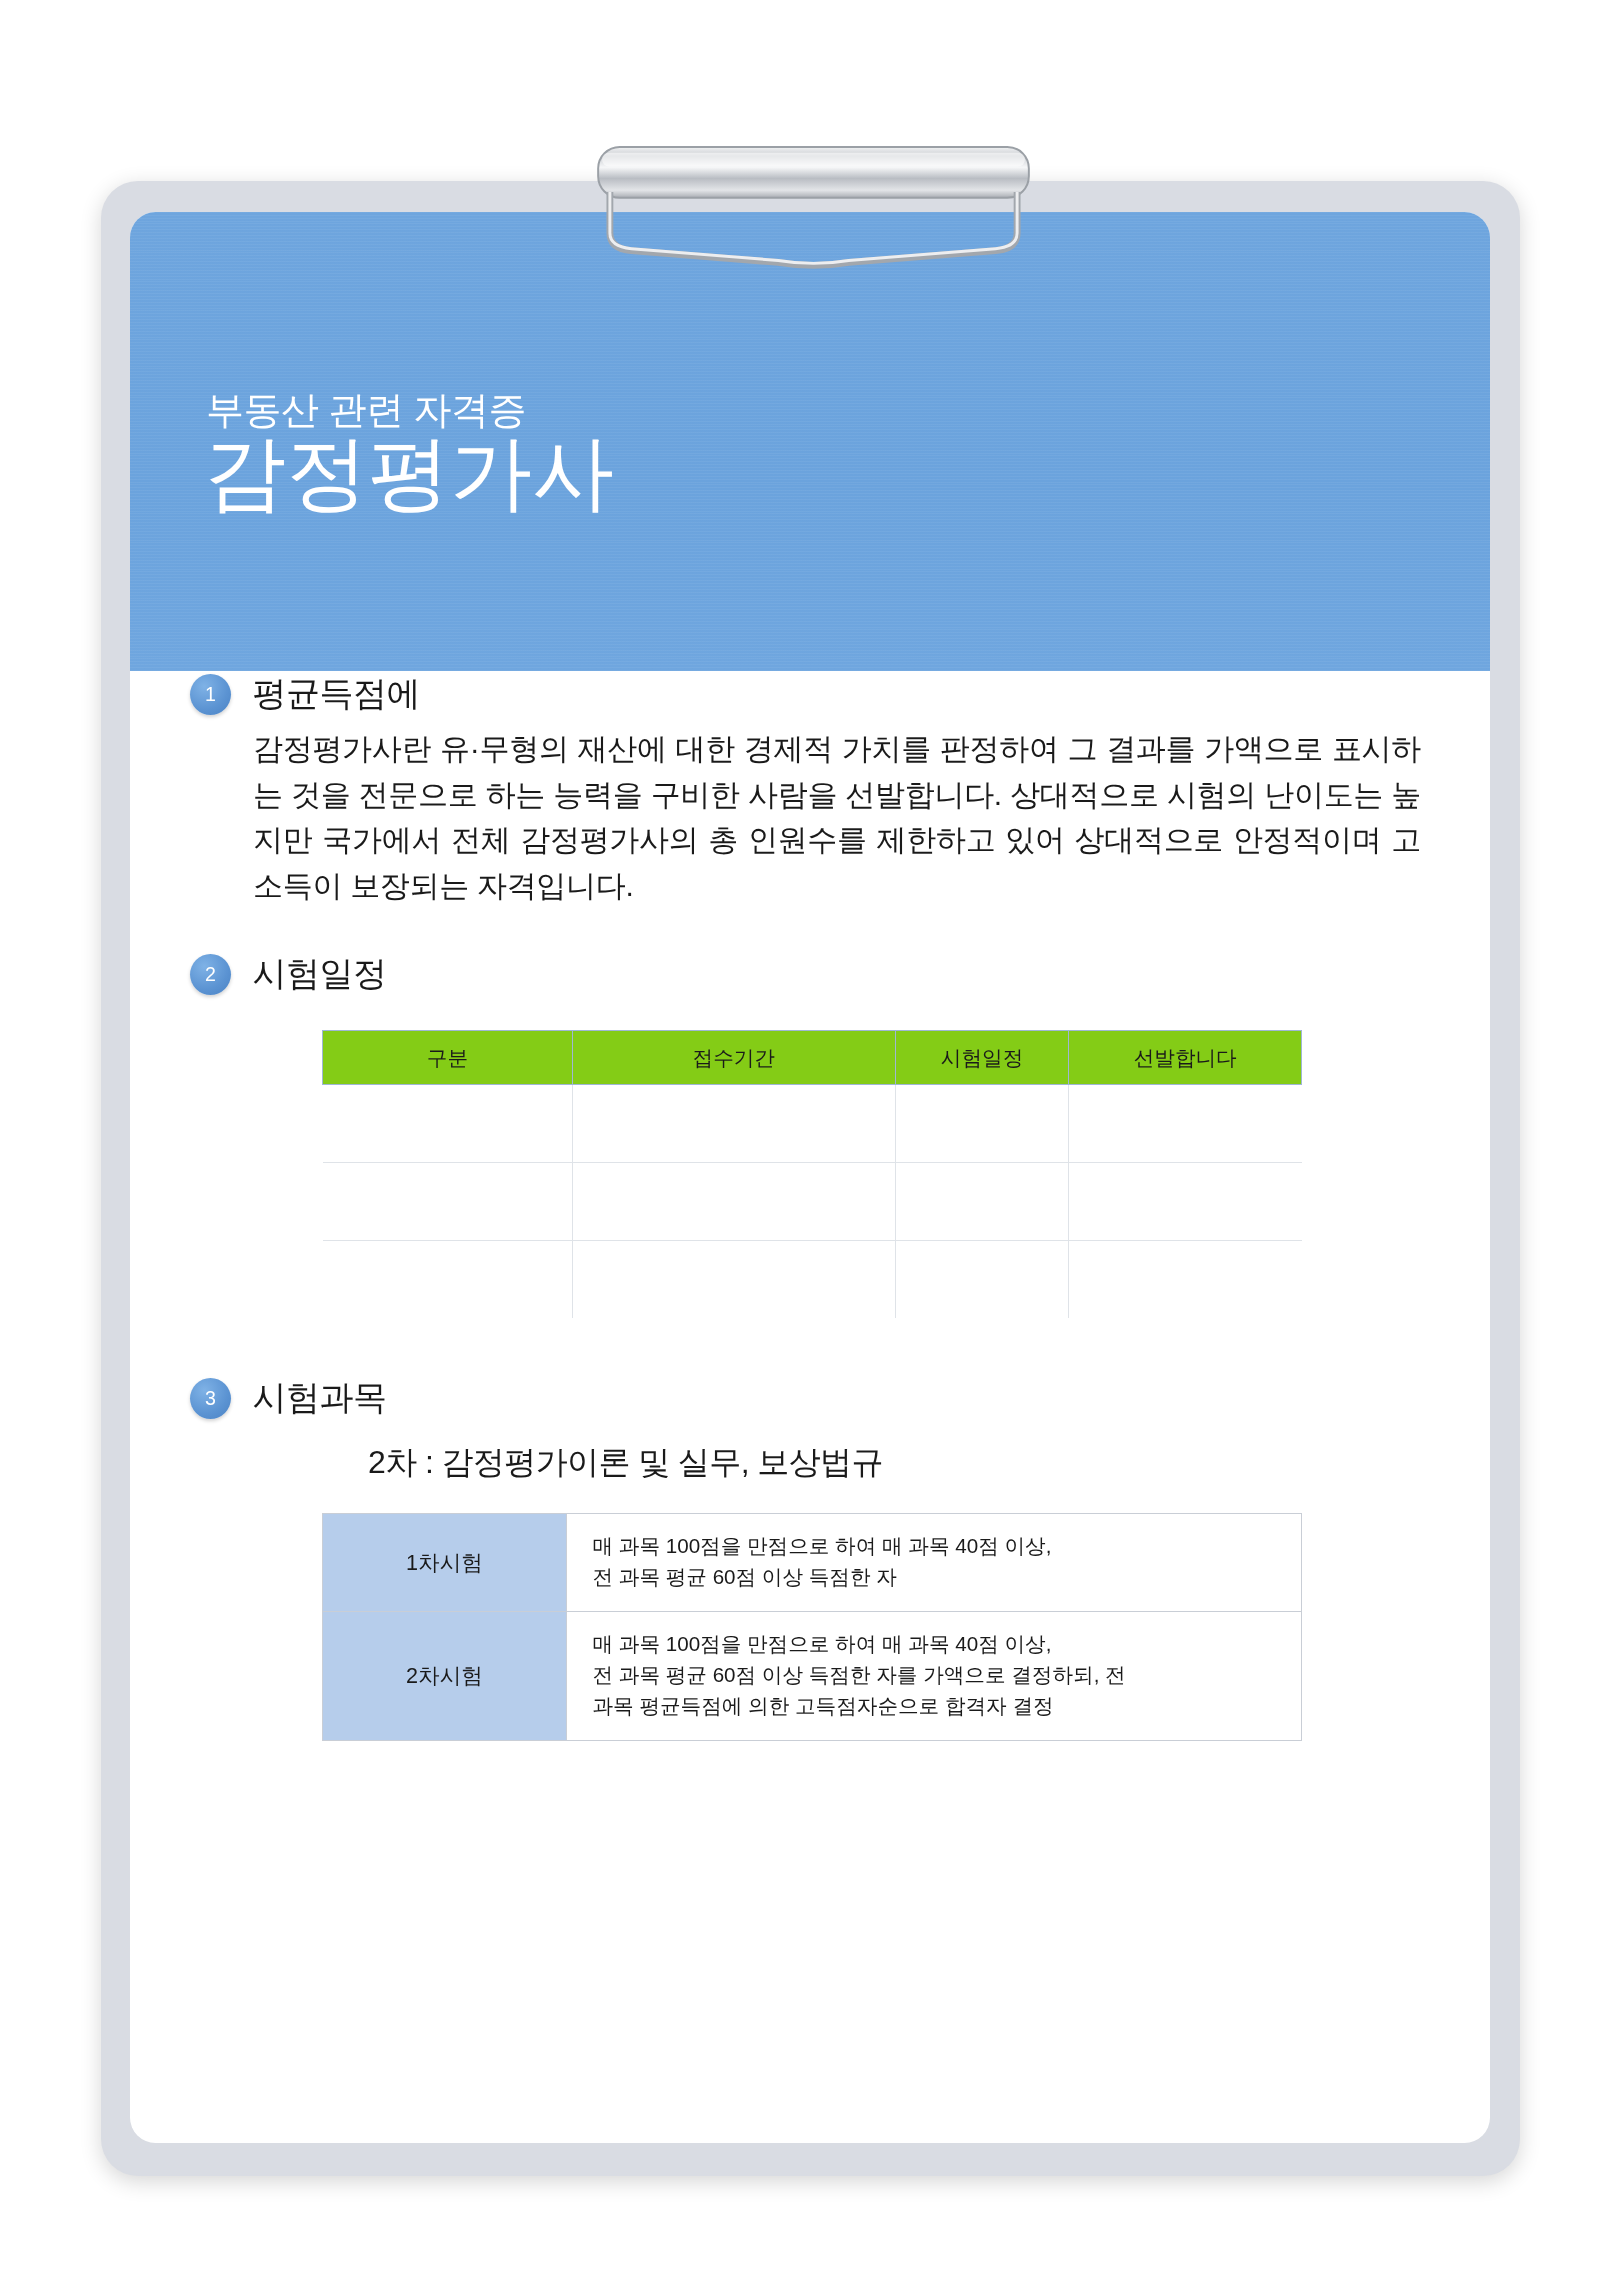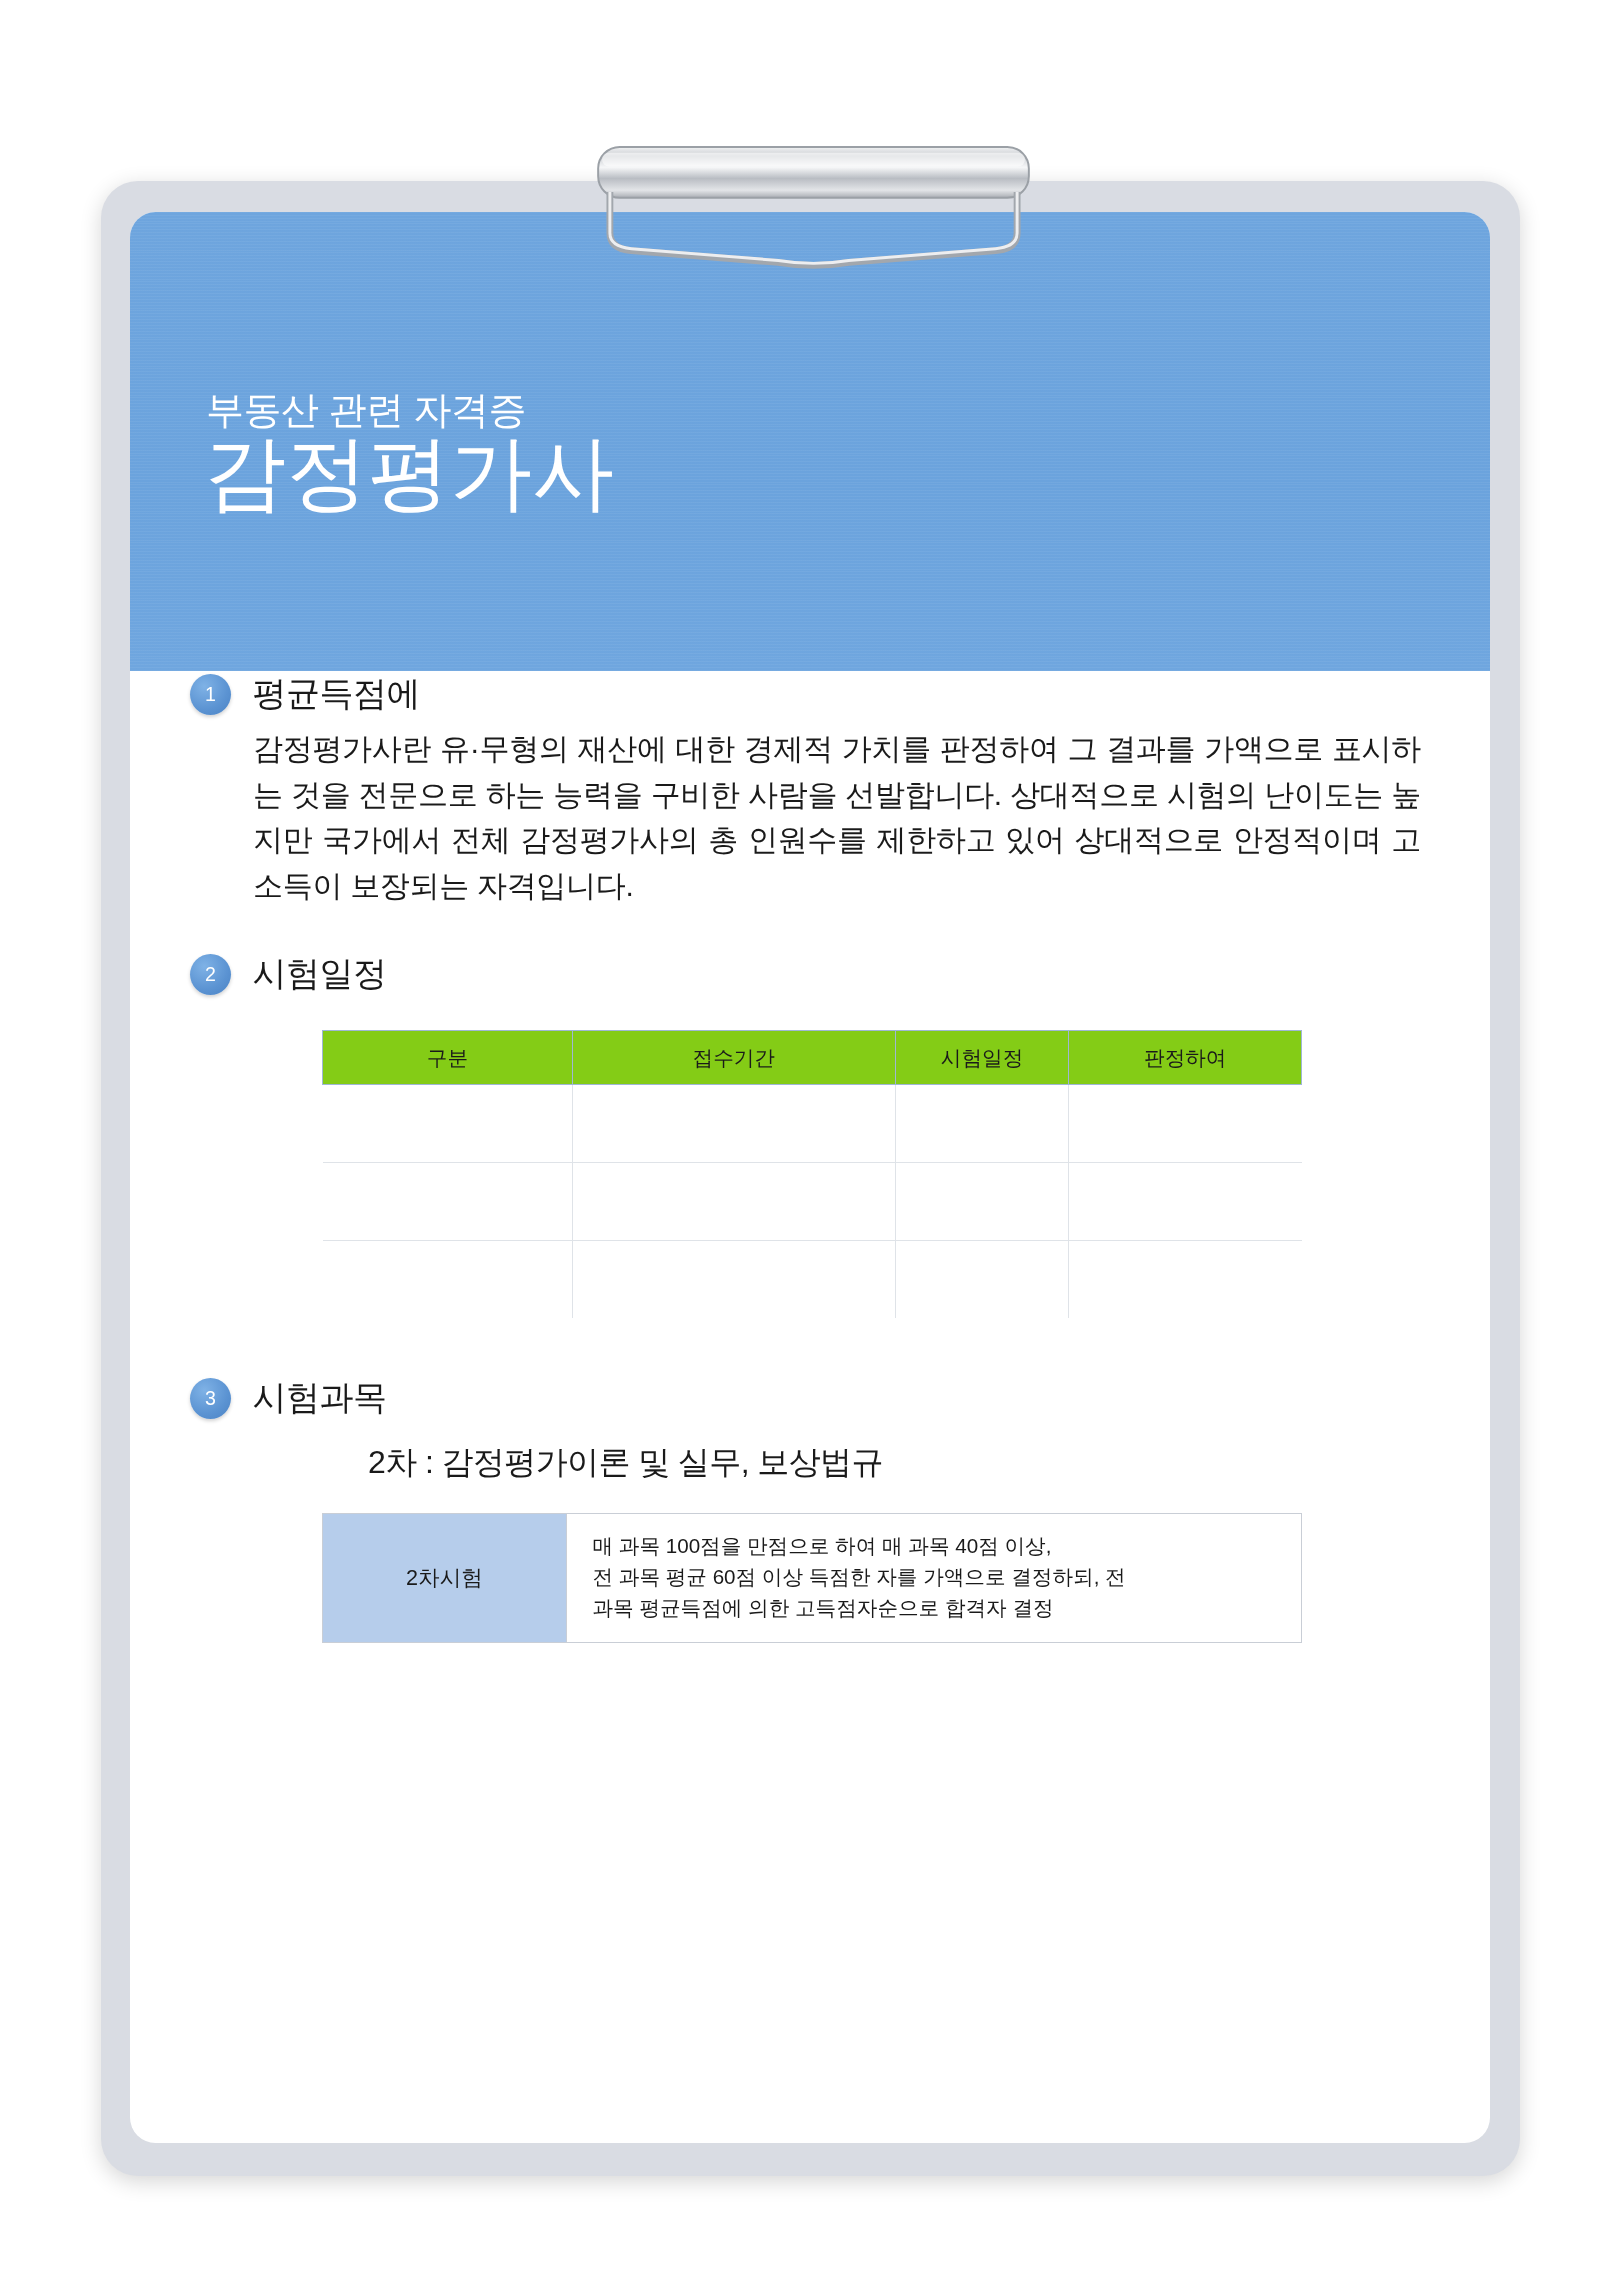--- a/index.html
+++ b/index.html
@@ -242,7 +242,7 @@
                   <th class="col-1">구분</th>
                   <th class="col-2">접수기간</th>
                   <th class="col-3">시험일정</th>
-                  <th class="col-4">판정하여</th>
+                  <th class="col-4">선발합니다</th>
                 </tr>
               </thead>
               <tbody>

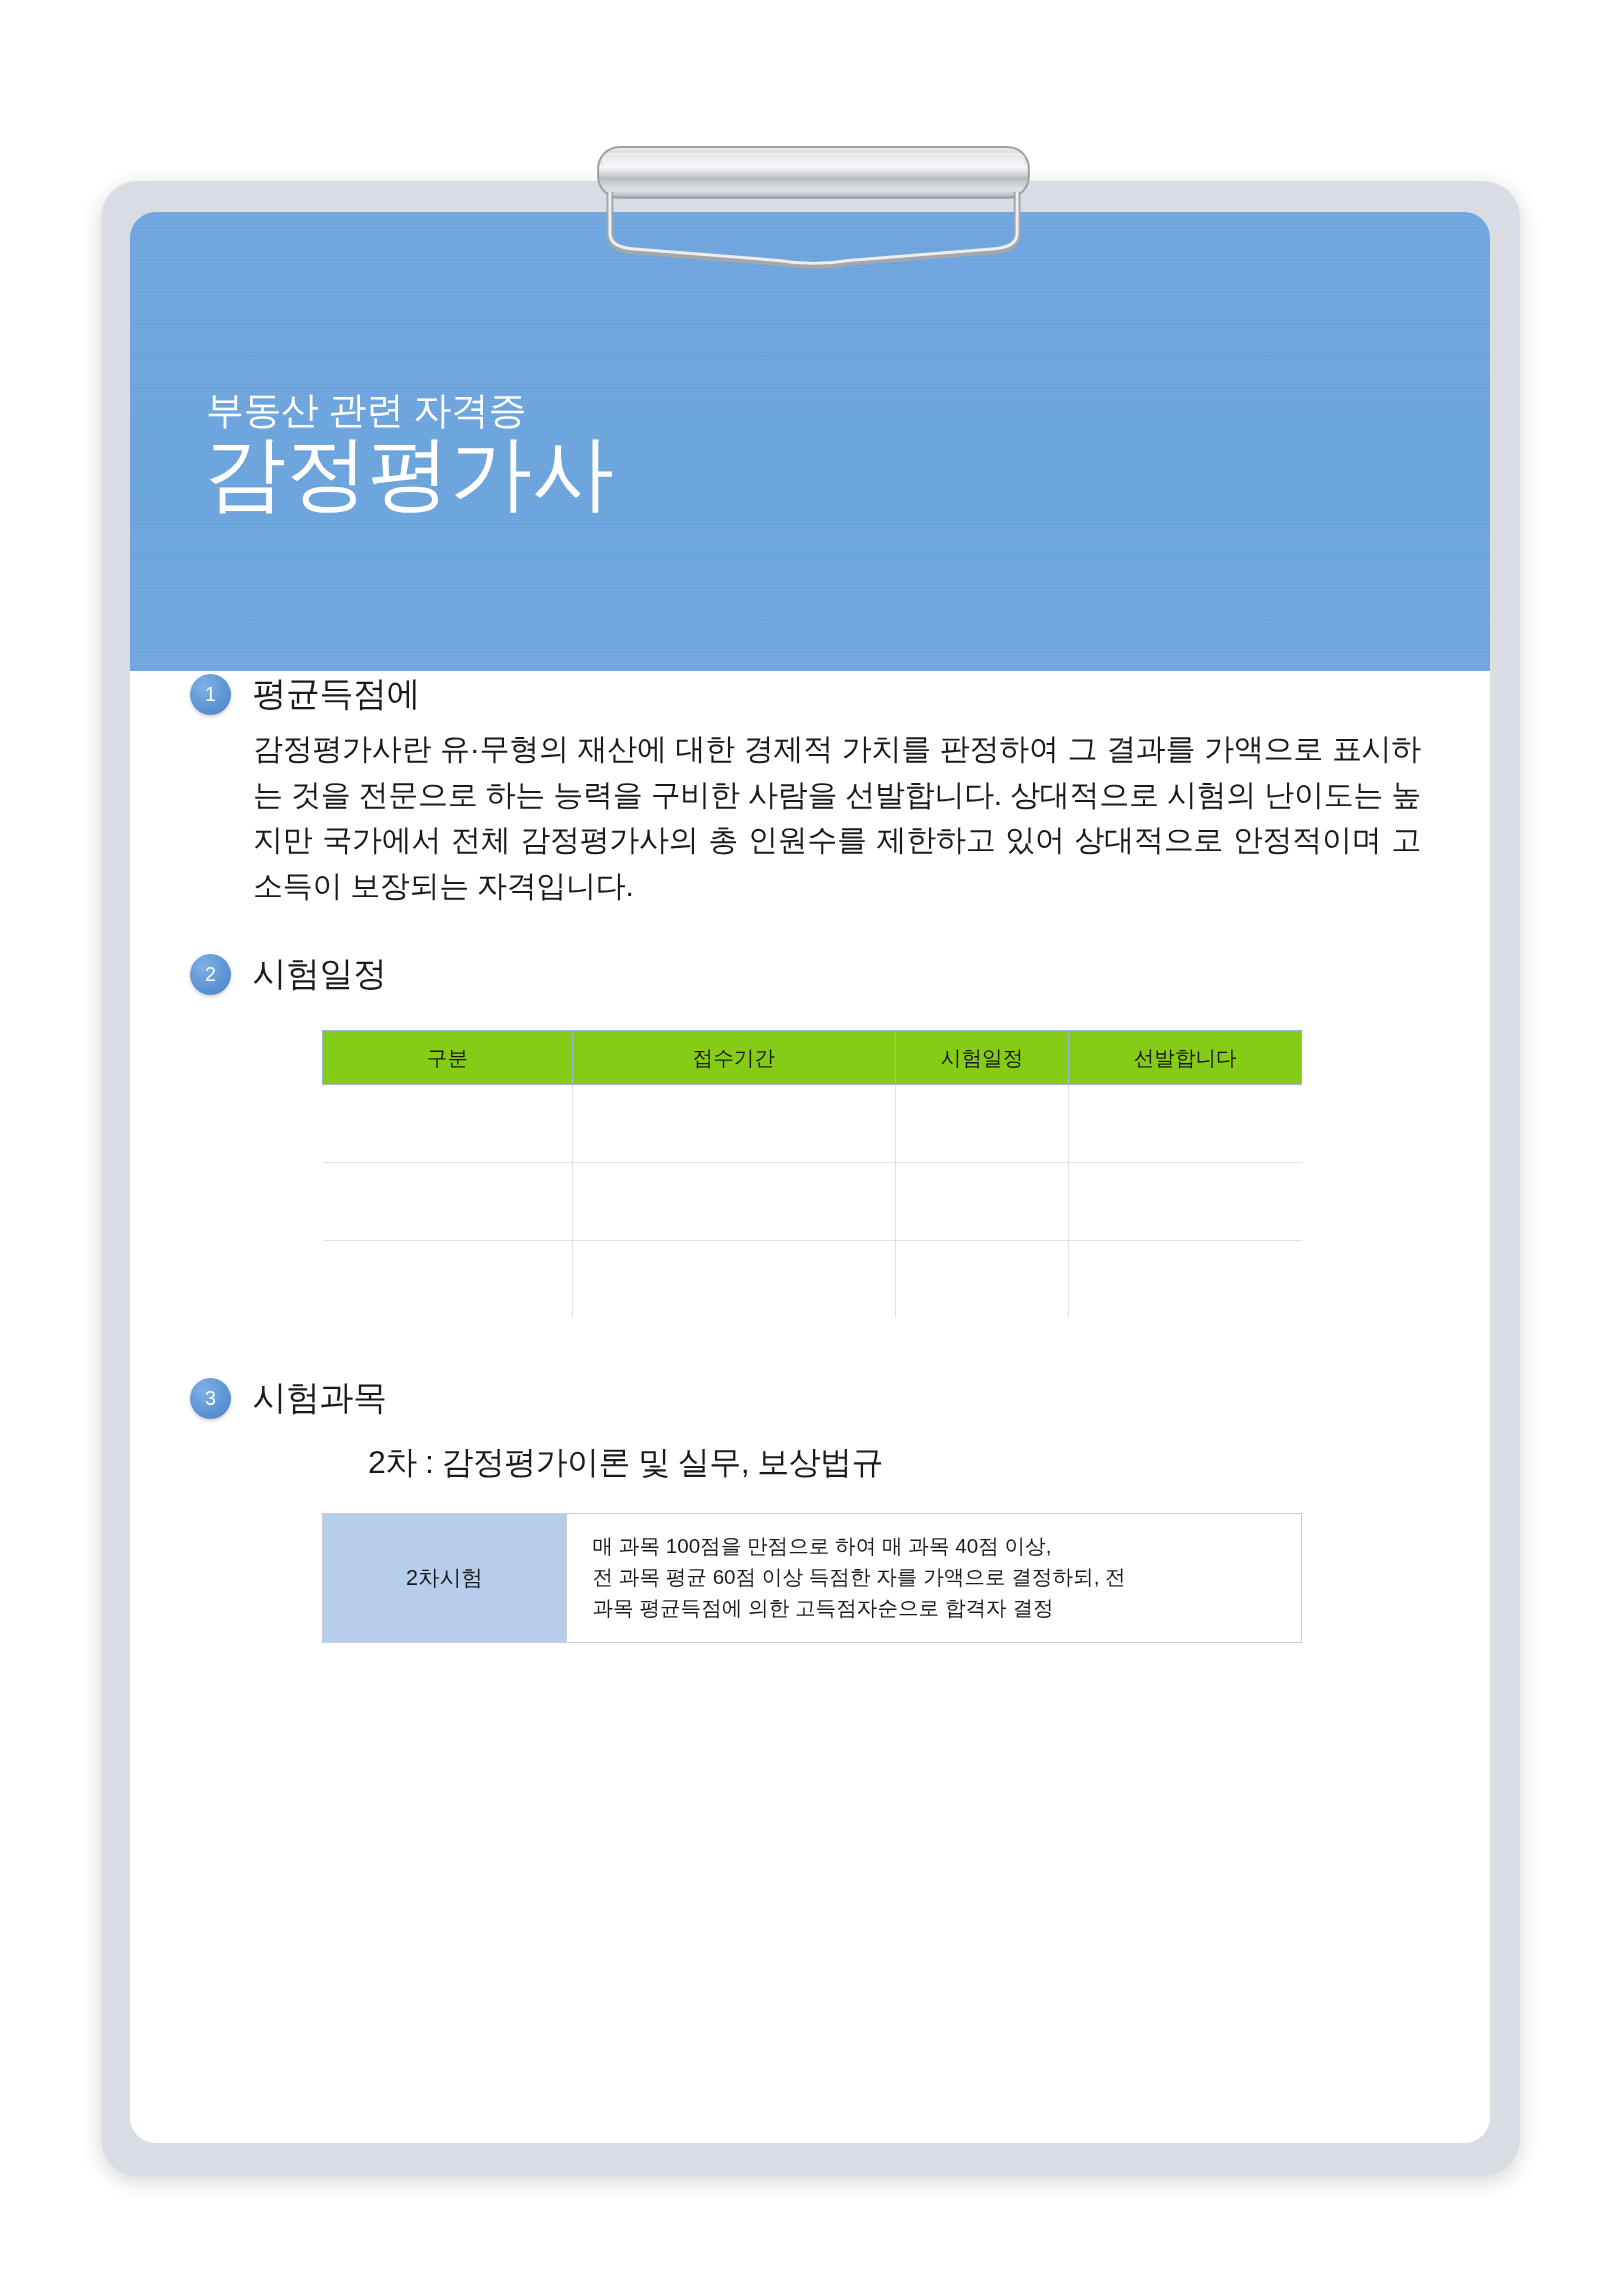--- a/index.html
+++ b/index.html
@@ -284,6 +284,13 @@
           <div class="pass-wrap">
             <table class="pass">
               <tbody>
+                <tr>
+                  <td class="lbl">1차시험</td>
+                  <td class="desc">
+                    <div>매 과목 100점을 만점으로 하여 매 과목 40점 이상,</div>
+                    <div>전 과목 평균 60점 이상 득점한 자</div>
+                  </td>
+                </tr>
                 <tr>
                   <td class="lbl">2차시험</td>
                   <td class="desc">

